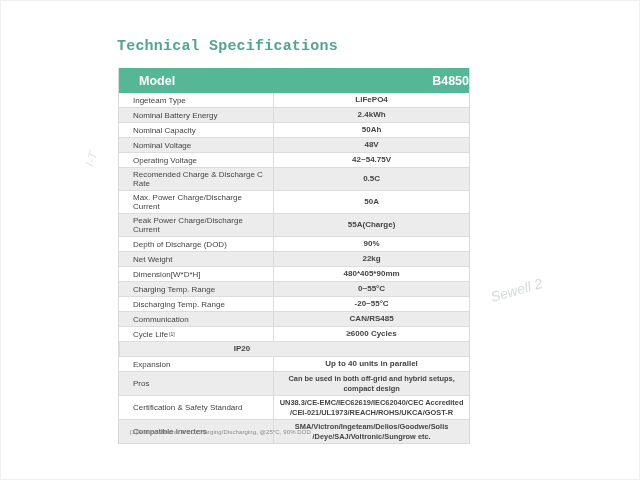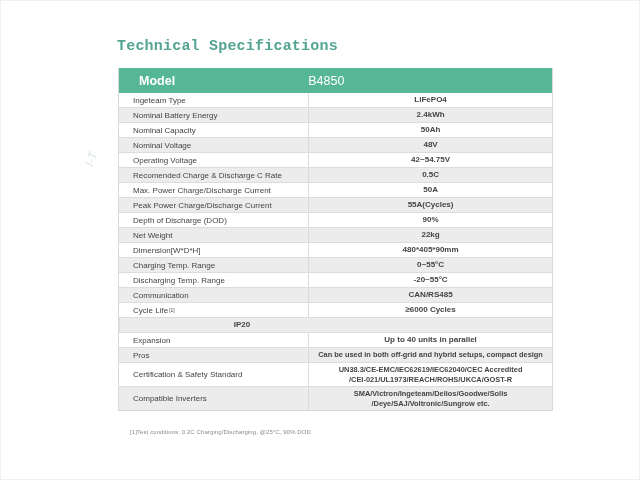--- a/index.html
+++ b/index.html
@@ -21,7 +21,7 @@
     font-size:15px; color:#53a493; letter-spacing:.2px;font-family:Liberation Mono, monospace;
   }
   .spec-table {
-    position:absolute; left:118px; top:68px; width:435px;
+    position:absolute; left:118px; top:68px; width:352px;
     border:1px solid #d9d9d9; border-top:none;
     background:#fff;
   }

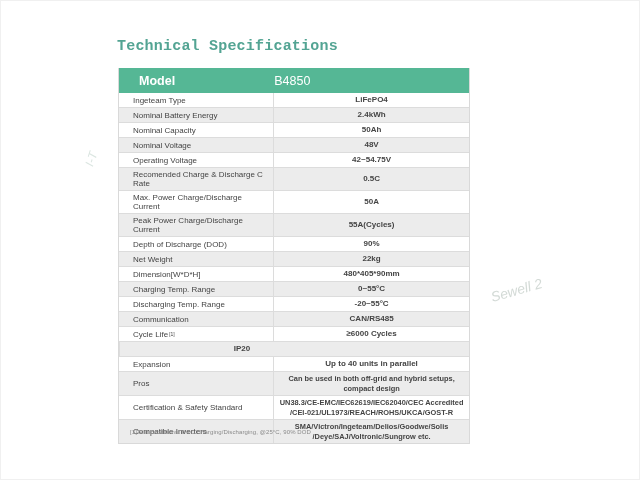--- a/index.html
+++ b/index.html
@@ -32,7 +32,7 @@
     width:190px; padding-left:20px; color:#ffffff; font-weight:bold; font-size:12.5px;
   }
   .th-value {
-    width:245px; text-align:left; color:#ffffff; font-weight:normal; font-size:12.5px;
+    width:245px; text-align:right; color:#ffffff; font-weight:bold; font-size:12.5px;
   }
   .row { display:flex; min-height:15px; }
   .row:not(:last-child){ border-bottom:1px solid #dcdcdc; }

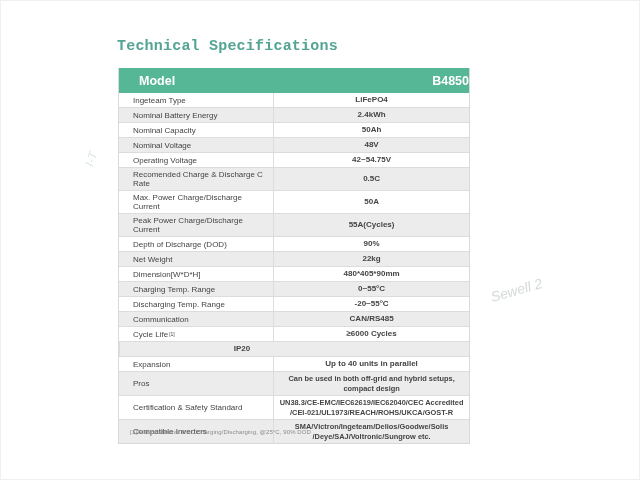--- a/index.html
+++ b/index.html
@@ -120,7 +120,7 @@
 
   <div class="row">
     <div class="cell-label">Peak Power Charge/Discharge Current</div>
-    <div class="cell-value">55A(Cycles)</div>
+    <div class="cell-value">55A(Charge)</div>
   </div>
 
   <div class="row">

